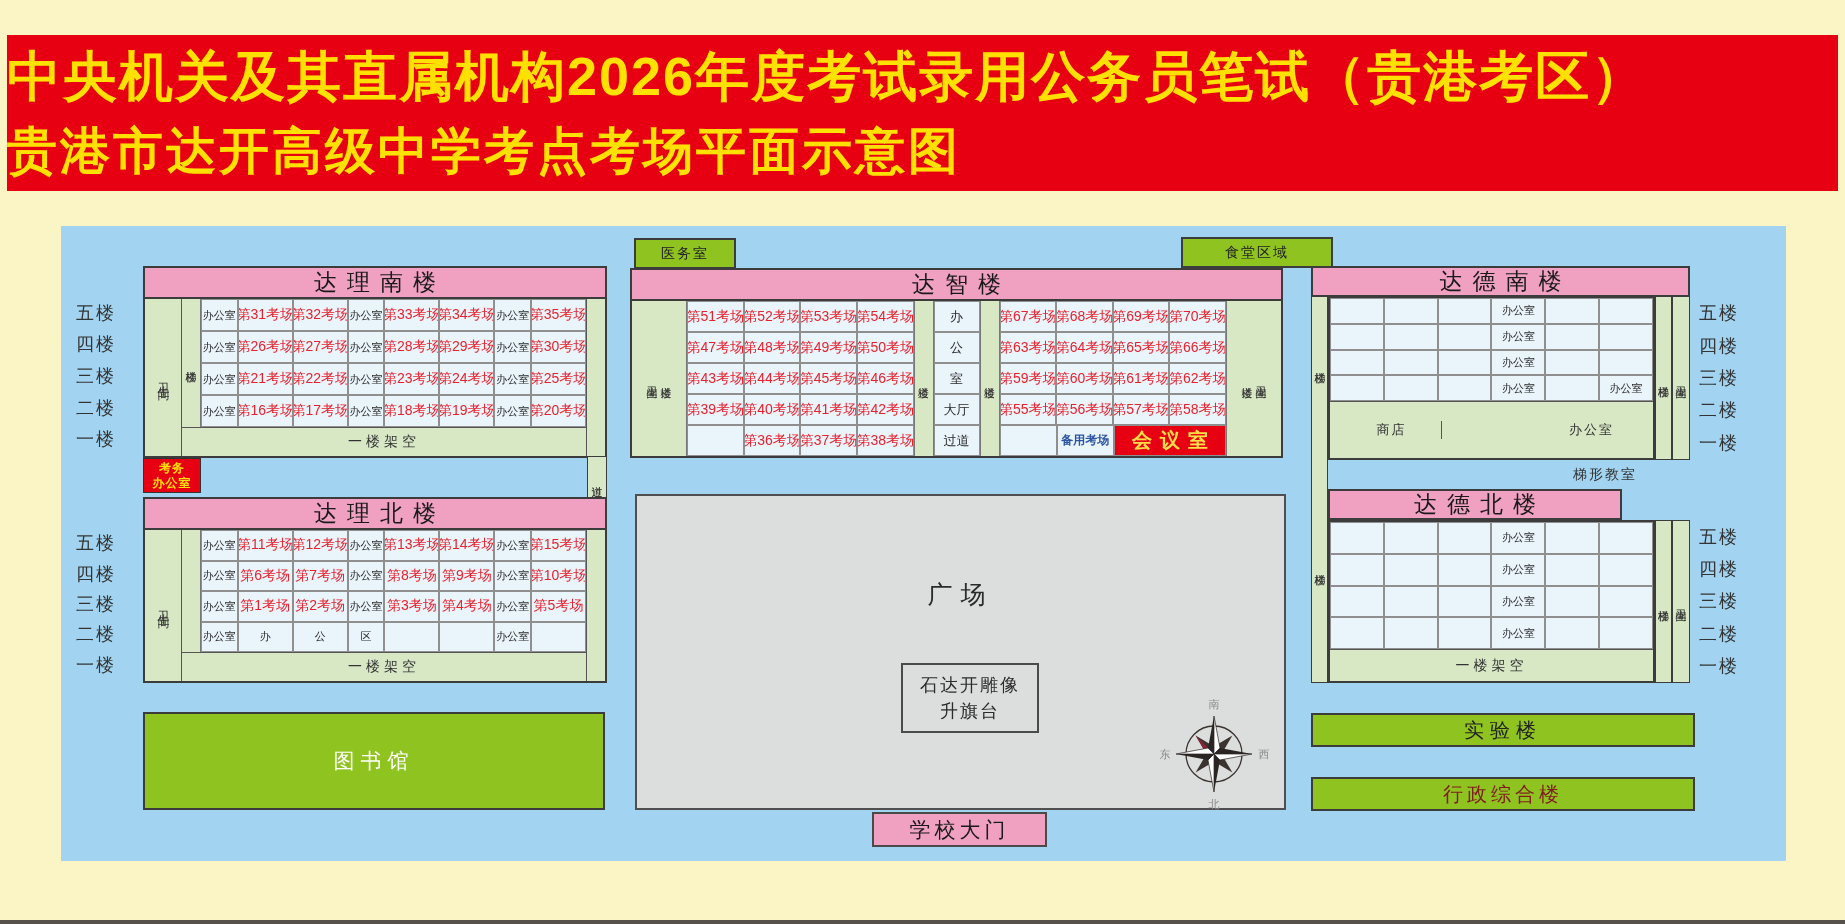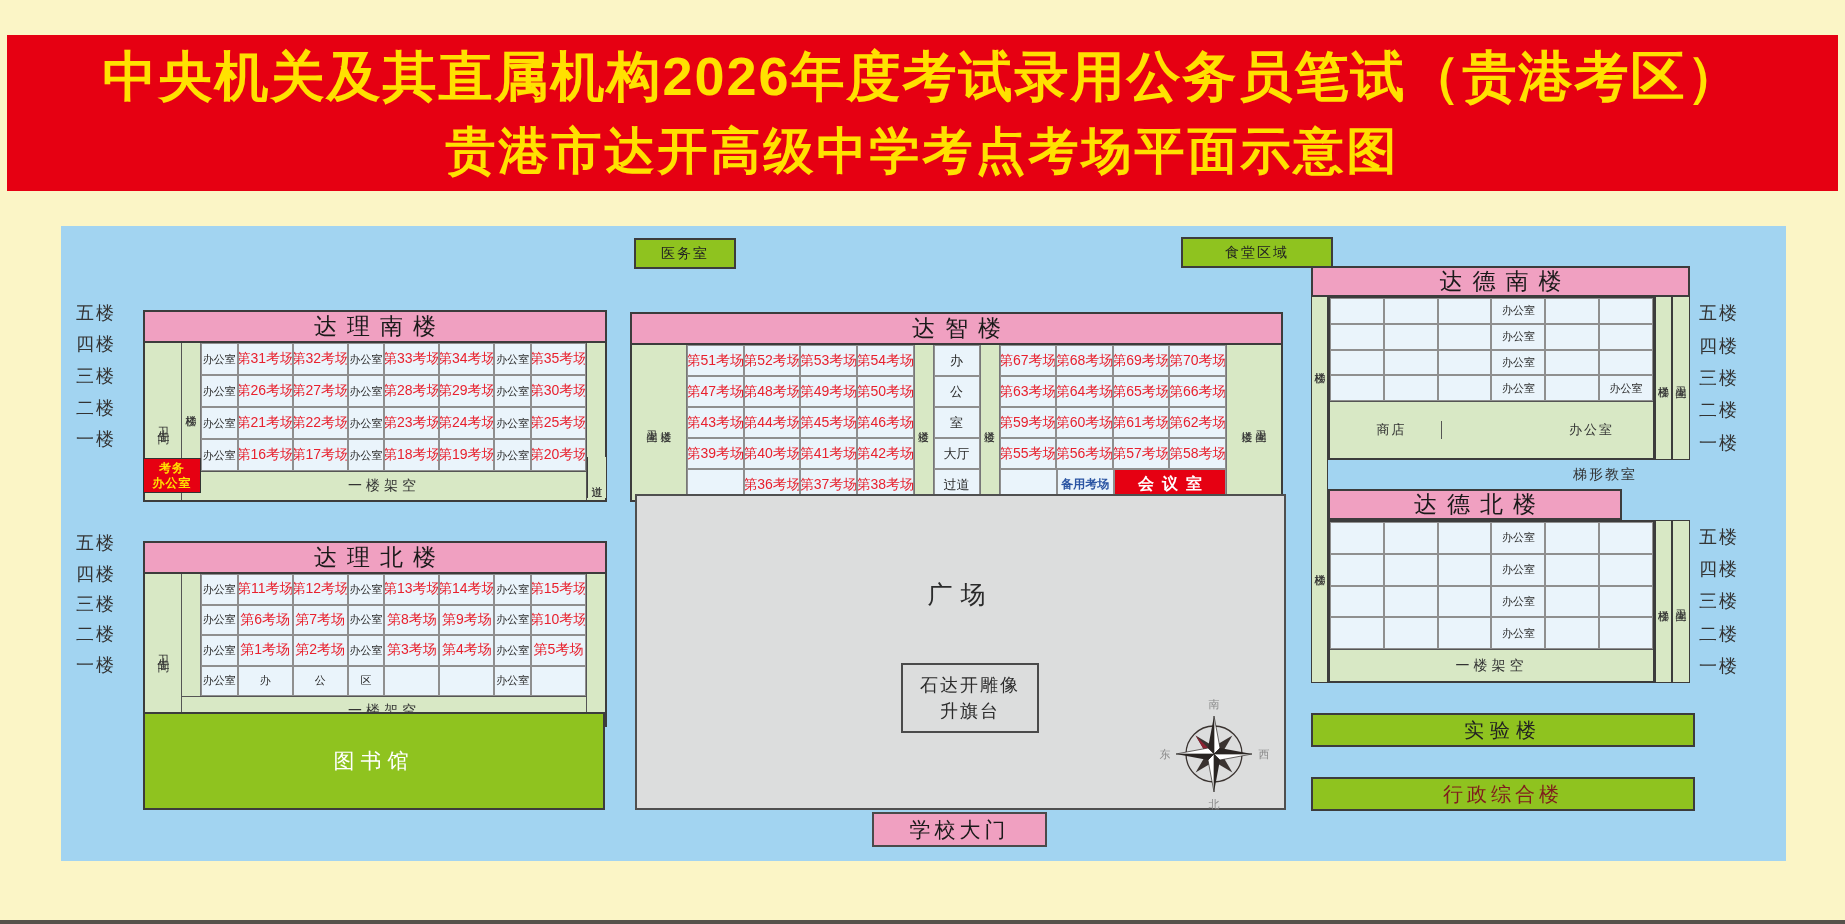--- a/index.html
+++ b/index.html
@@ -9,7 +9,7 @@
 
   
   #banner { left:7px; top:35px; width:1831px; height:156px; background:#E60012;
-            display:flex; flex-direction:column; align-items:center; justify-content:center; gap:4px; }
+            display:flex; flex-direction:column; align-items:flex-start; justify-content:center; gap:4px; }
   .banner-l1 { font-size:54px; font-weight:bold; color:#FFE100; letter-spacing:2px; white-space:nowrap; }
   .banner-l2 { font-size:50px; font-weight:bold; color:#FFE100; letter-spacing:3px; white-space:nowrap; }
 

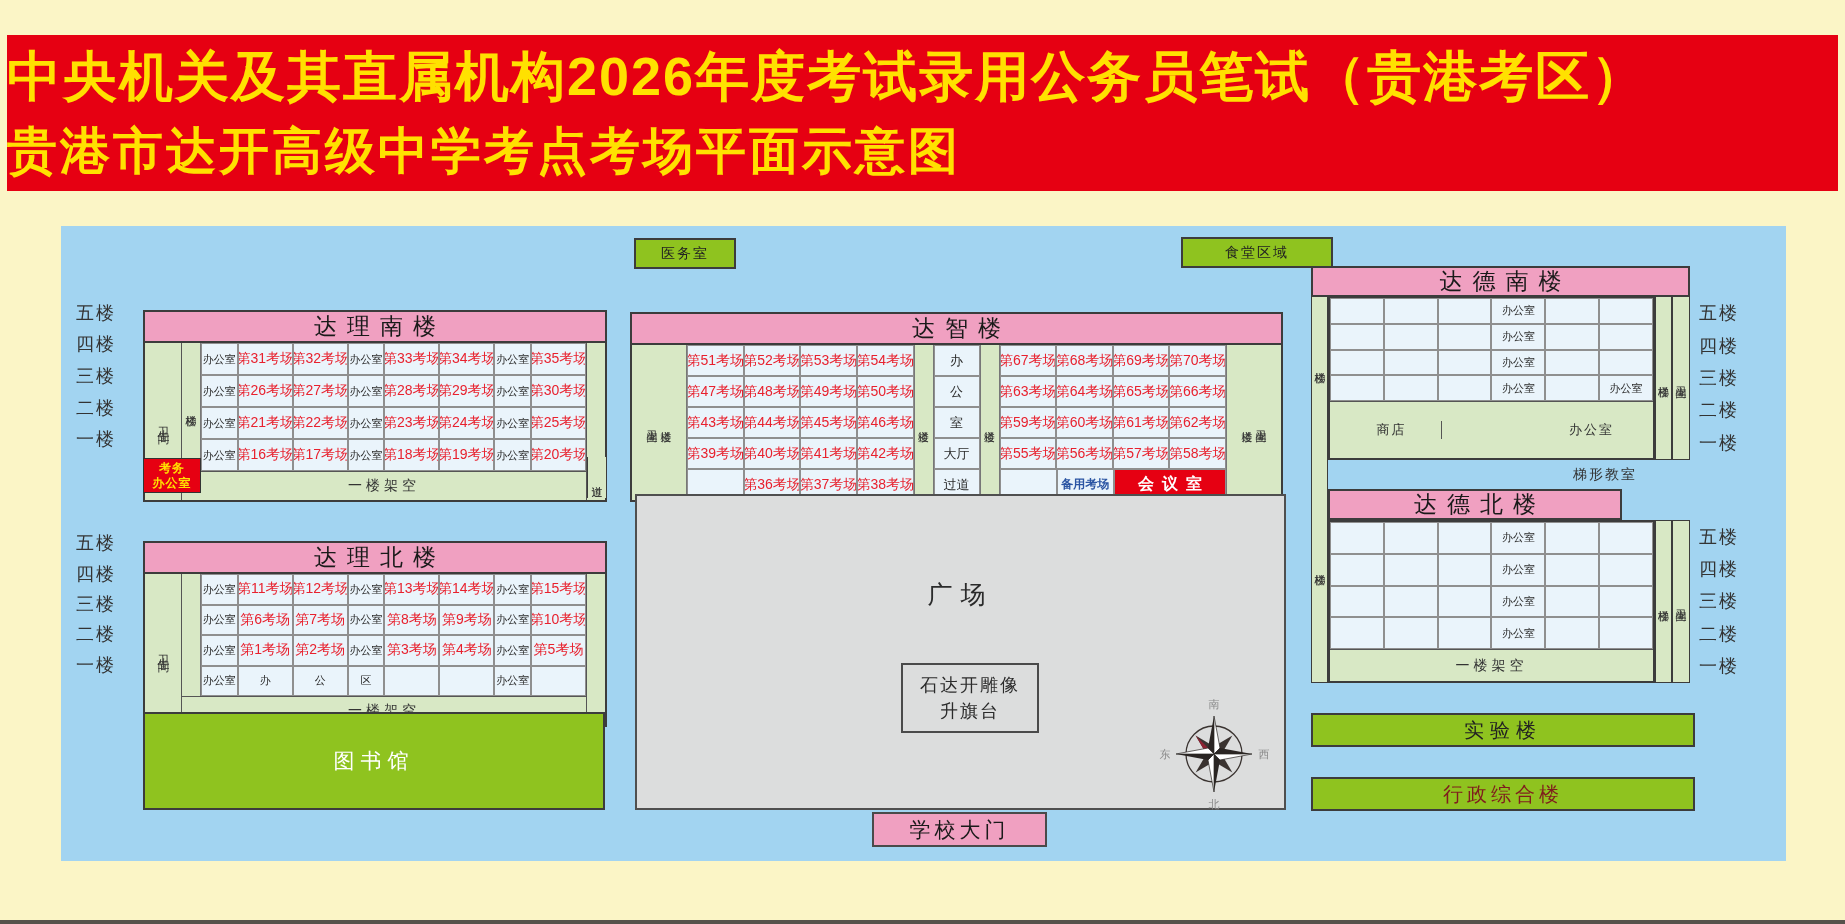--- a/index.html
+++ b/index.html
@@ -17,7 +17,7 @@
   #panel { left:61px; top:226px; width:1725px; height:635px; background:#A2D4F1; }
 
   
-  .bldg { border:2px solid #3c3c3c; display:flex; flex-direction:column; background:#fff;margin-top:44px; }
+  .bldg { border:2px solid #3c3c3c; display:flex; flex-direction:column; background:#fff; }
   .hdr { height:29px; background:#F0A0C1; border-bottom:2px solid #3c3c3c; flex:none;
          display:flex; align-items:center; justify-content:center;
          font-size:23px; letter-spacing:10px; text-indent:10px; color:#1a1a1a; white-space:nowrap; }

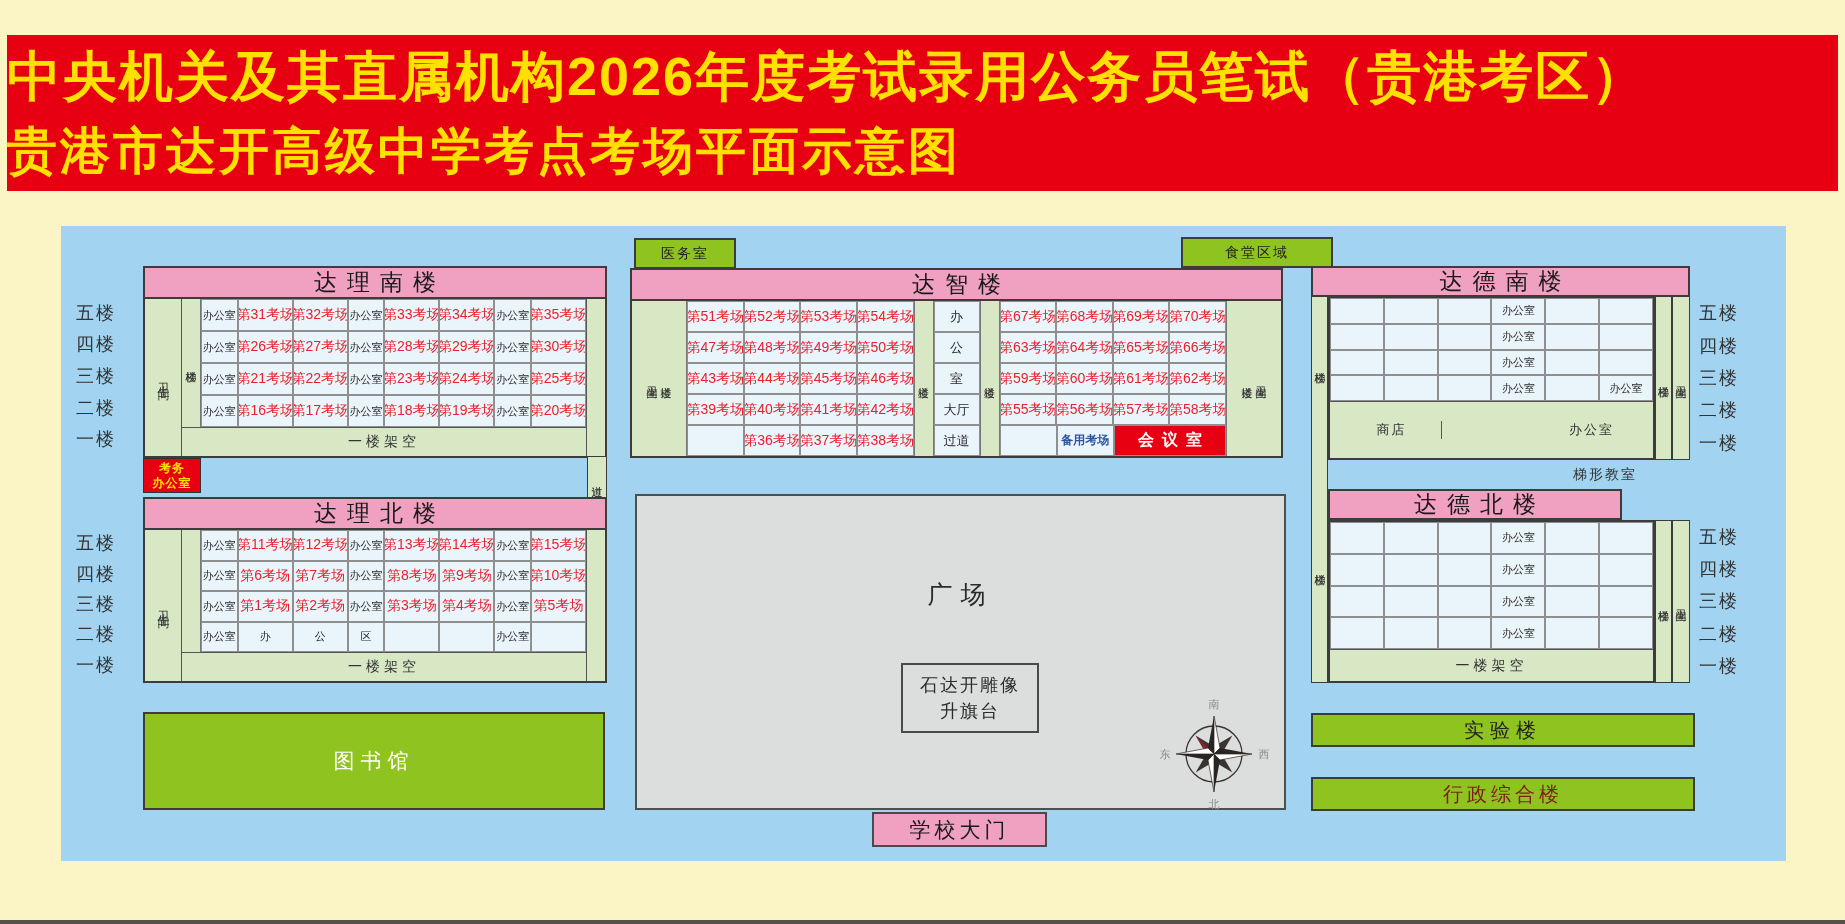--- a/index.html
+++ b/index.html
@@ -39,7 +39,7 @@
   .cell.exam { color:#E8212E; font-size:14px; }
   .cell.office { color:#2b2b2b; font-size:11px; }
   .cell.reserve { color:#2B55A3; font-size:12px; font-weight:bold; }
-  .cell.meeting { background:#E60012; color:#ffffff; font-size:16px; font-weight:bold; letter-spacing:8px; text-indent:8px; }
+  .cell.meeting { background:#E60012; color:#fde047; font-size:20px; font-weight:bold; letter-spacing:8px; text-indent:8px; }
   .cell.mid { font-size:13px; }
 
   .ground { background:#D8E8C5; border-top:1.5px solid #555; display:flex; align-items:center; justify-content:center;

